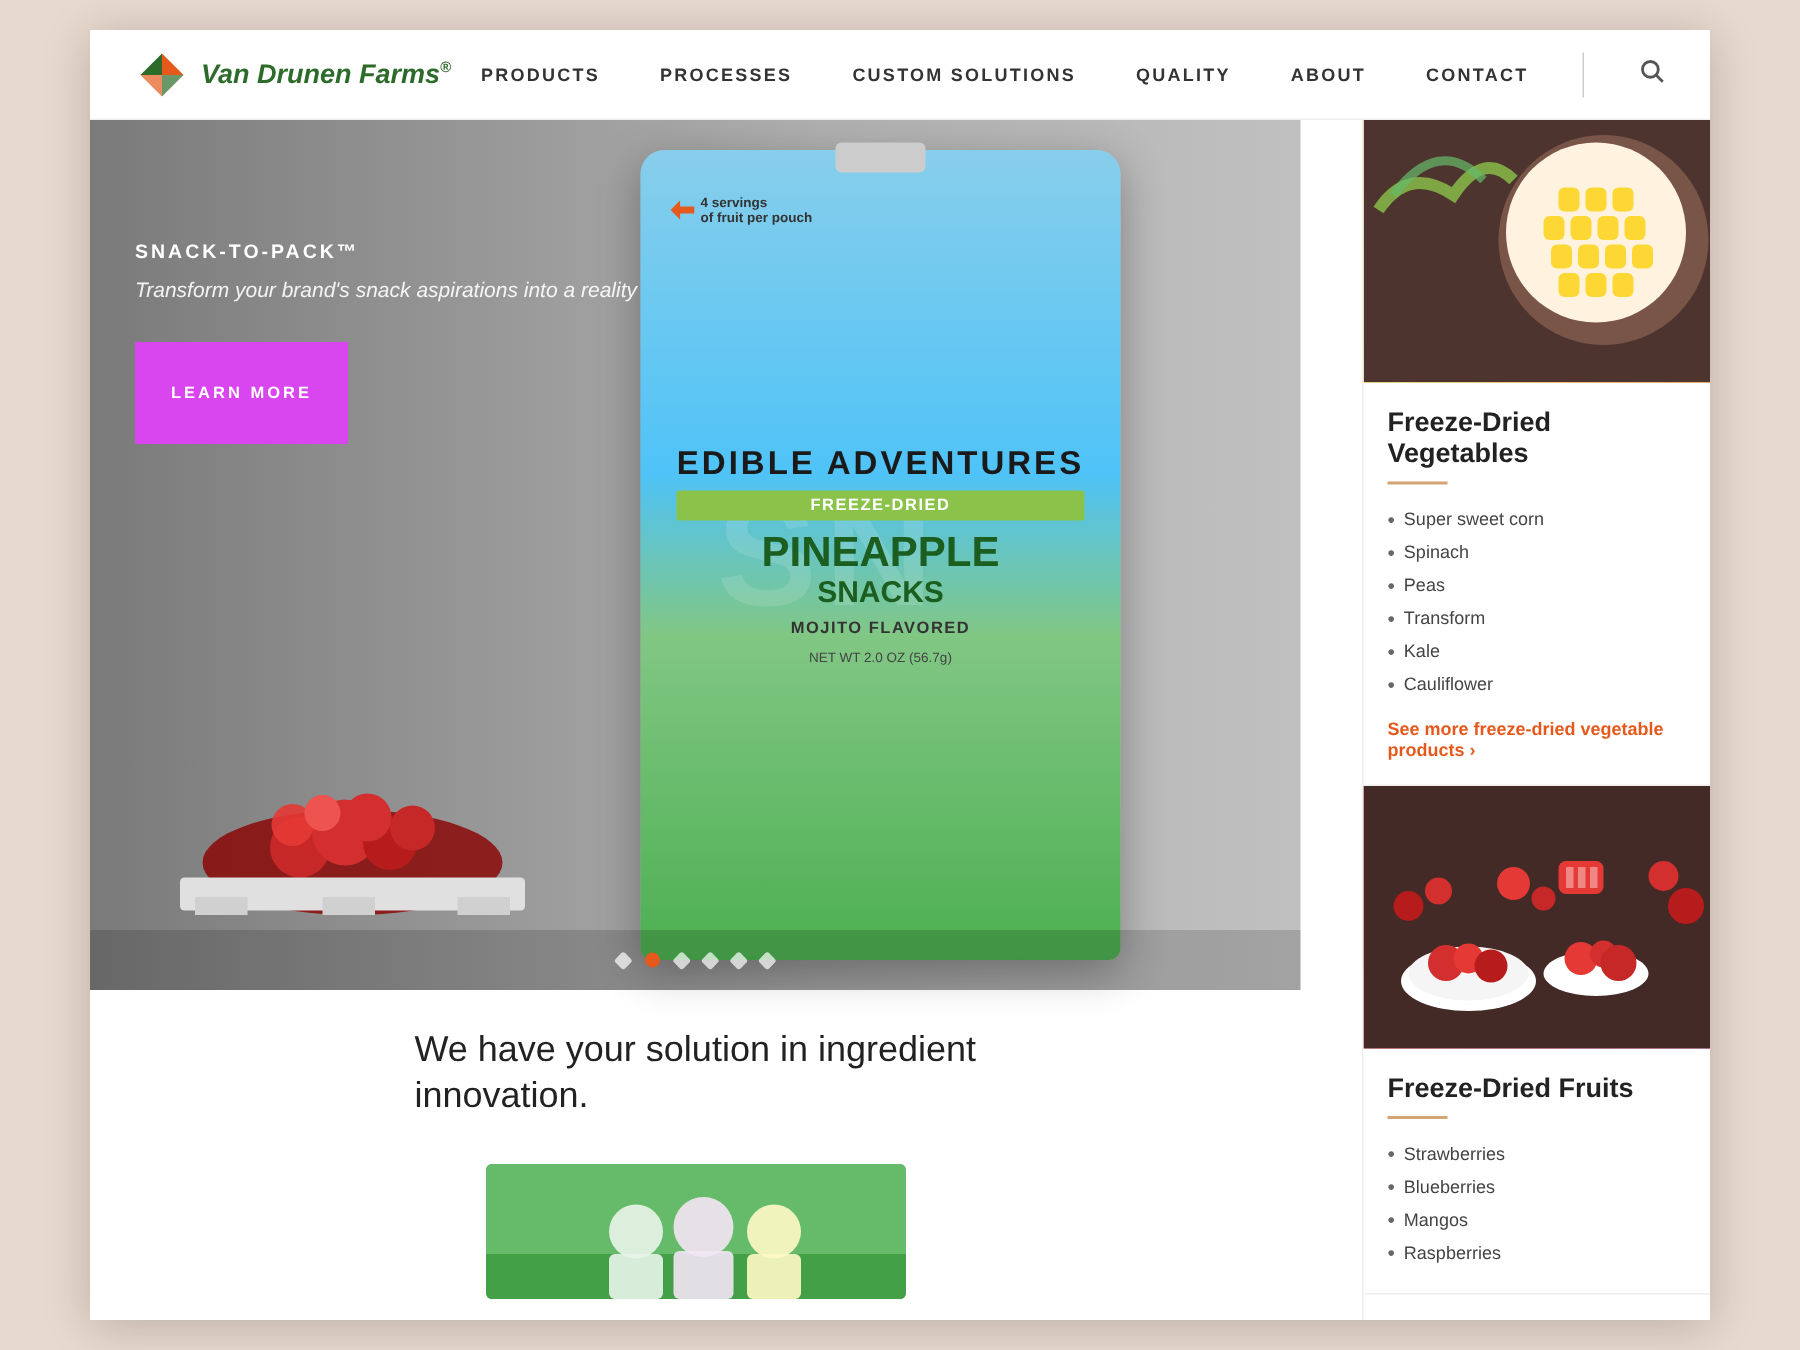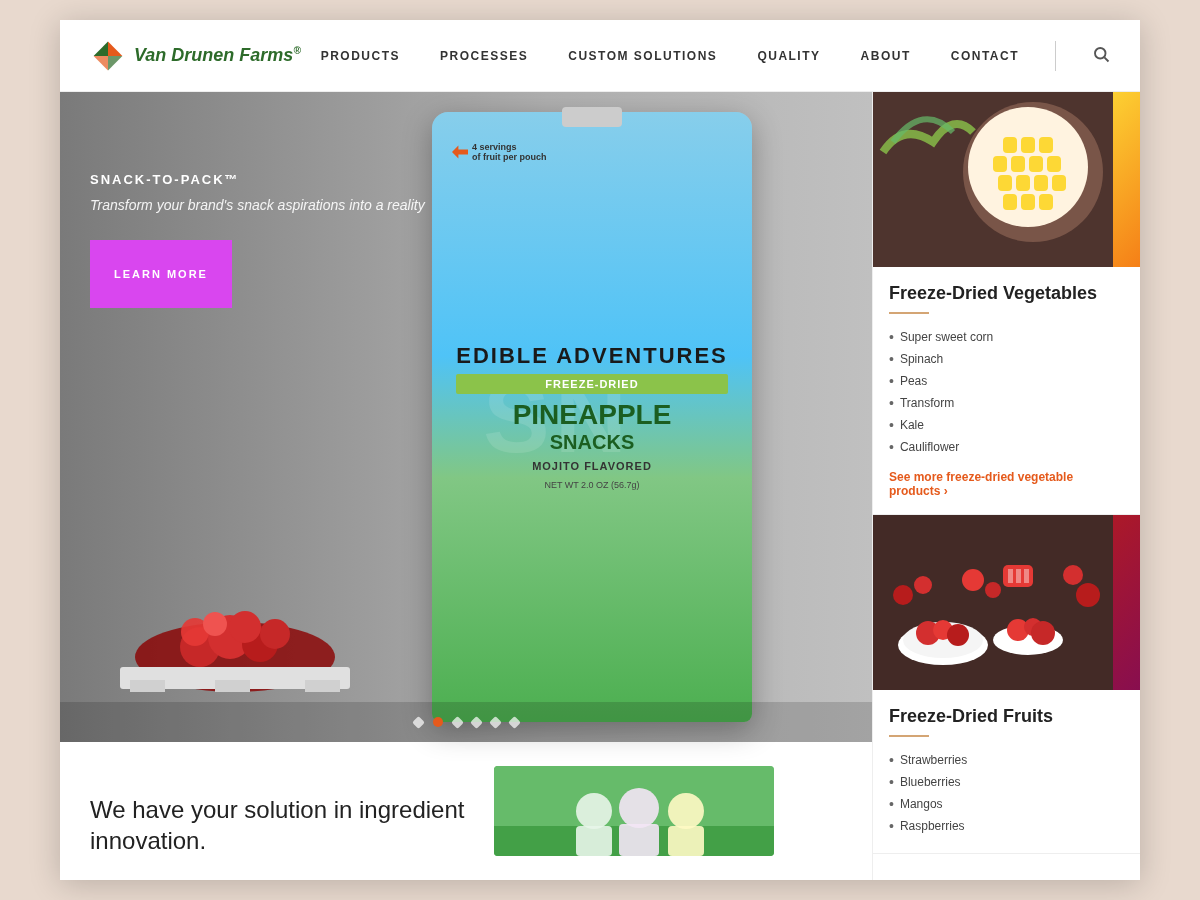--- a/index.html
+++ b/index.html
@@ -25,7 +25,7 @@
     
     .header {
       background: #fff;
-      height: 72px;
+      height: 60px;
       display: flex;
       align-items: center;
       padding: 0 30px;

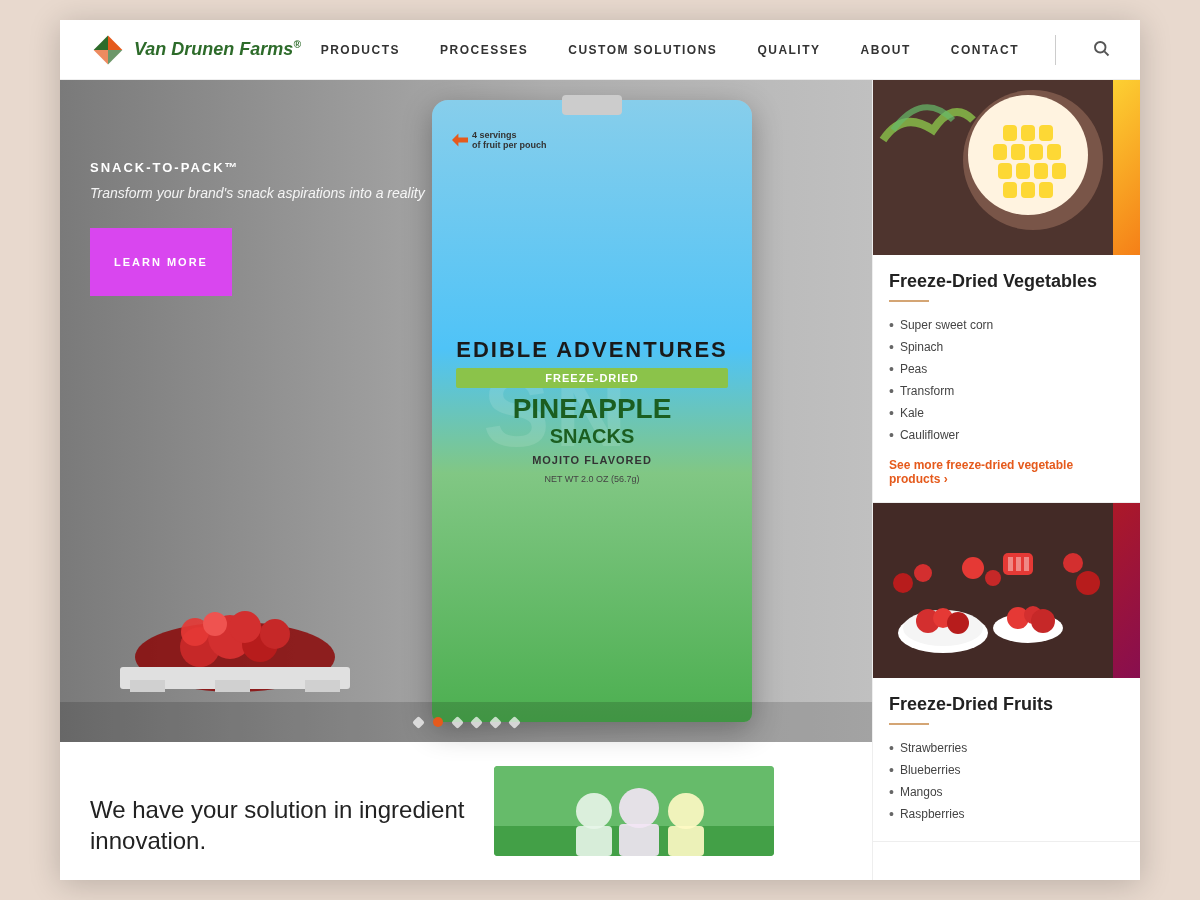--- a/index.html
+++ b/index.html
@@ -319,6 +319,7 @@
       display: flex;
       flex: 1;
       overflow: hidden;
+      gap: 41px;
     }
     .hero-column {
       flex: 1;

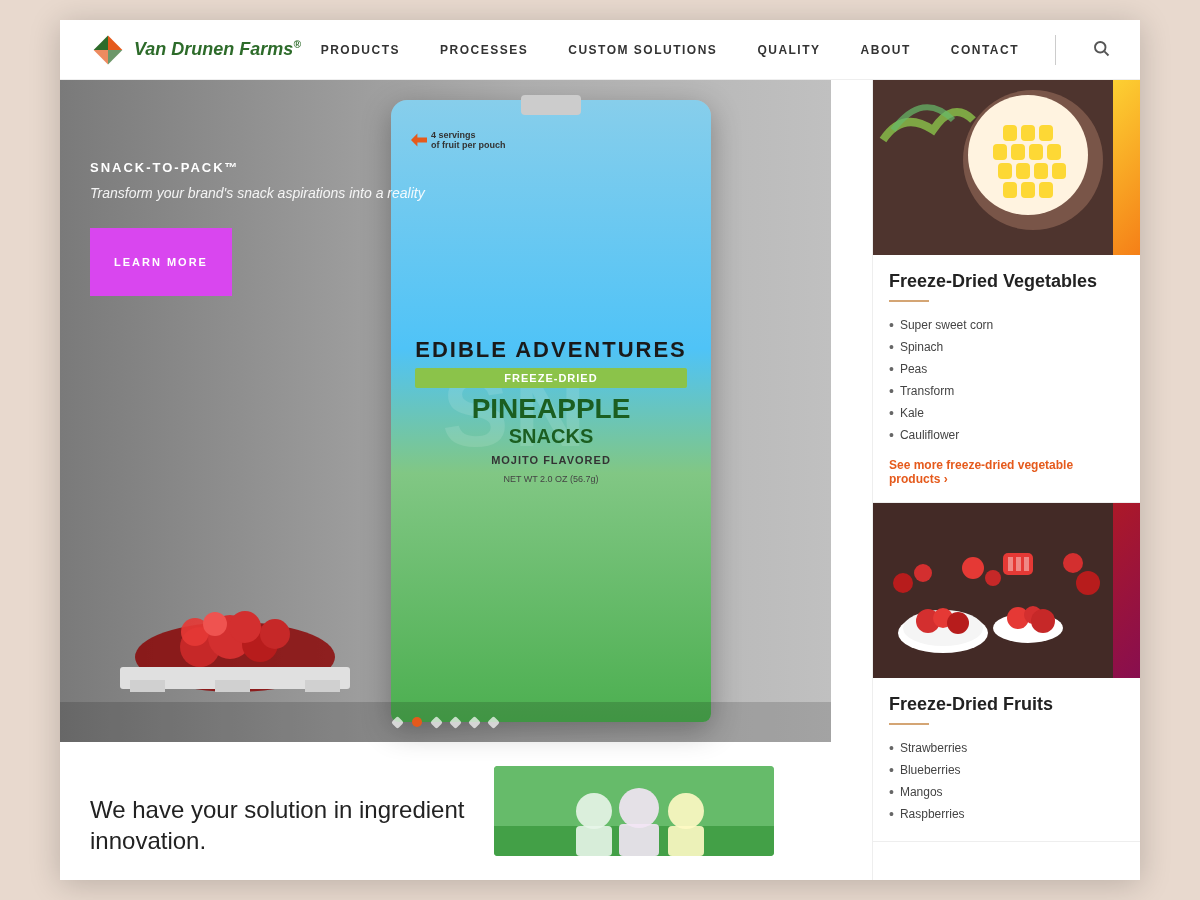--- a/index.html
+++ b/index.html
@@ -255,7 +255,7 @@
     }
     
     .right-sidebar {
-      width: 268px;
+      width: 232px;
       background: #fff;
       overflow-y: auto;
       border-left: 1px solid #eee;

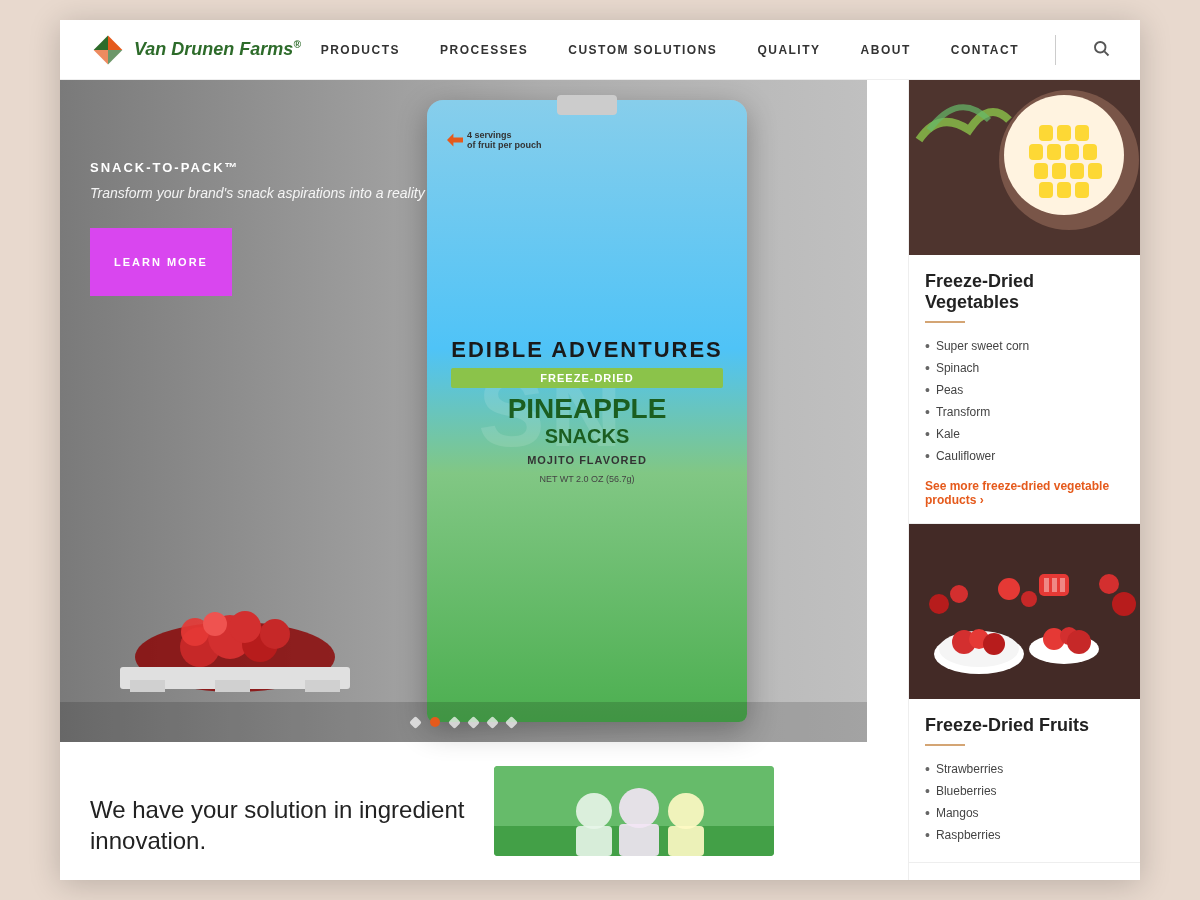--- a/index.html
+++ b/index.html
@@ -458,7 +458,7 @@
       </div>
 
       <div class="bottom-bar">
-        <div style="display:flex;align-items:flex-end;gap:30px;">
+        <div style="display:flex;align-items:center;gap:30px;flex-direction:column;">
           <div>
             <div class="bottom-title">
               <span>We have your solution in ingredient</span><br>

